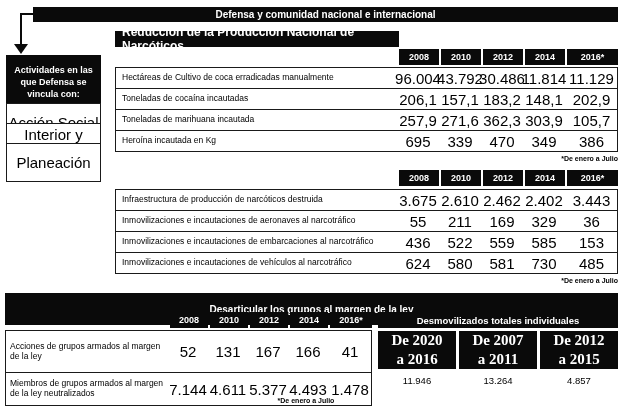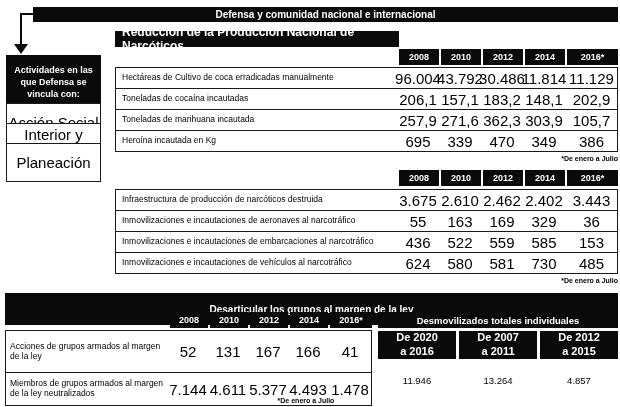--- a/index.html
+++ b/index.html
@@ -115,7 +115,7 @@
     <div class="rowlabel">Inmovilizaciones e incautaciones de aeronaves al narcotráfico</div>
     <div class="vals g219">
       <div class="val">55</div>
-      <div class="val">163</div>
+      <div class="val">211</div>
       <div class="val">169</div>
       <div class="val">329</div>
       <div class="val">36</div>

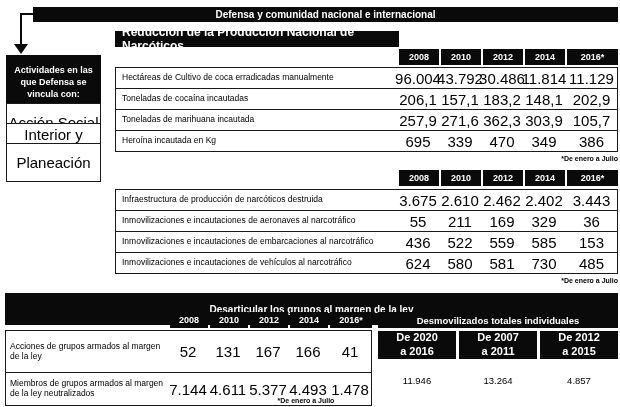--- a/index.html
+++ b/index.html
@@ -20,7 +20,7 @@
   .val{font-size:15px;display:flex;align-items:center;justify-content:center;}
   .fnote{position:absolute;font-size:7px;font-weight:bold;}
   .sideitem{position:absolute;left:6px;width:95px;height:39px;border:1px solid #1a1a1a;background:#fff;display:flex;align-items:center;justify-content:center;font-size:15px;text-align:center;}
-  .pcell{background:#0a0a0a;color:#fff;font-weight:bold;font-size:11px;line-height:1.25;display:flex;flex-direction:column;align-items:center;justify-content:center;text-align:center;}
+  .pcell{background:#0a0a0a;color:#fff;font-weight:bold;font-size:15px;line-height:1.25;display:flex;flex-direction:column;align-items:center;justify-content:center;text-align:center;font-family:Liberation Serif, serif;}
   .dval{font-size:9.5px;display:flex;align-items:center;justify-content:center;}
   .line{position:absolute;background:#0a0a0a;}
 </style>

